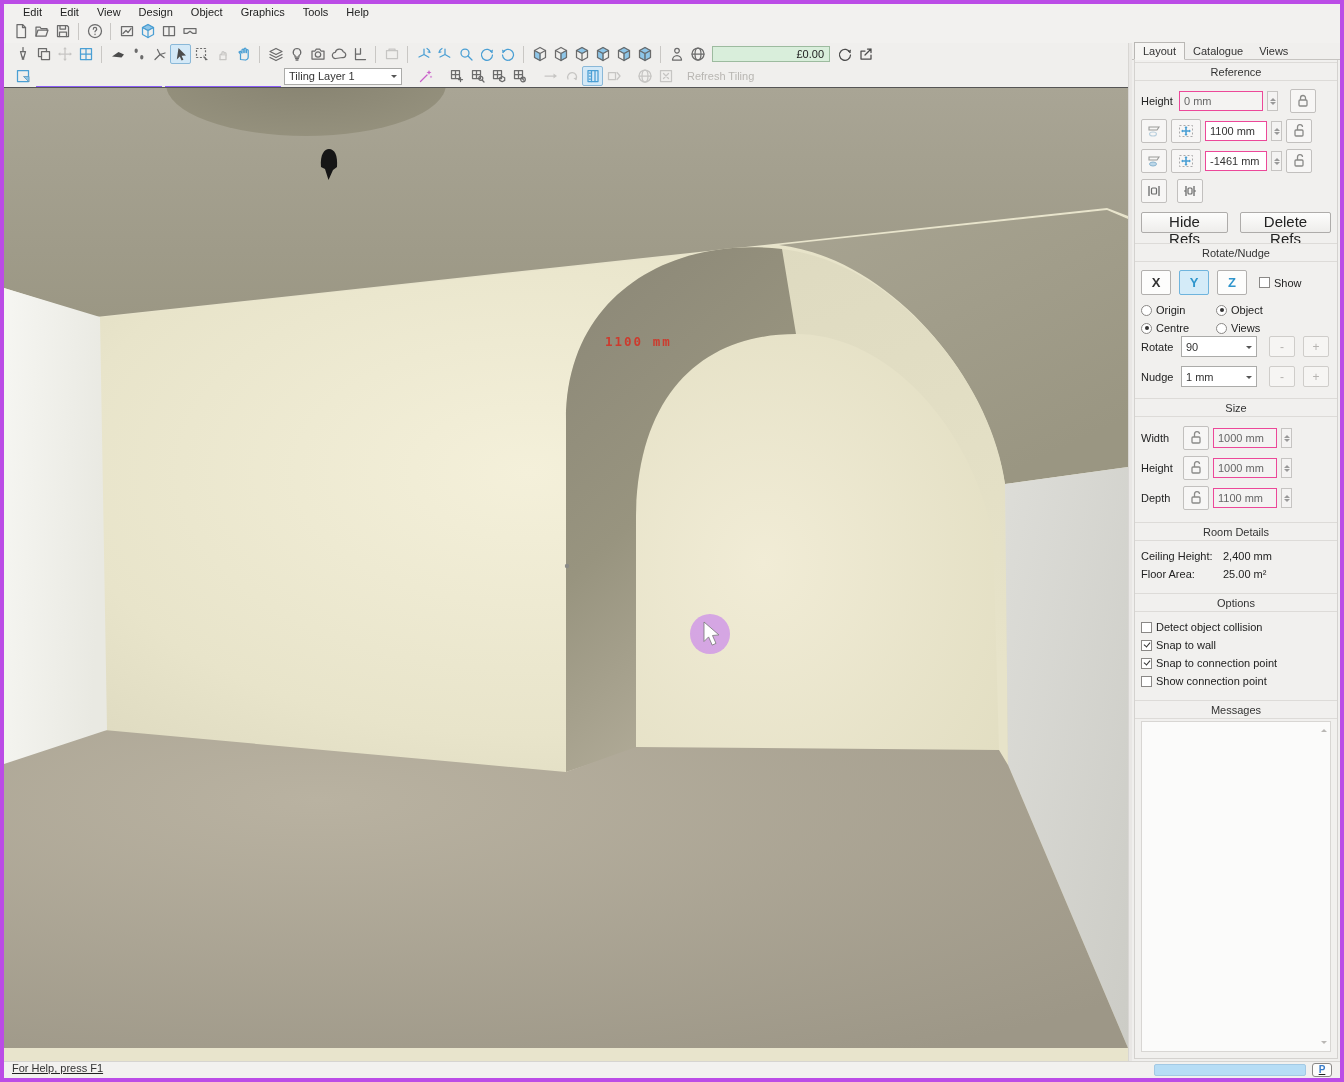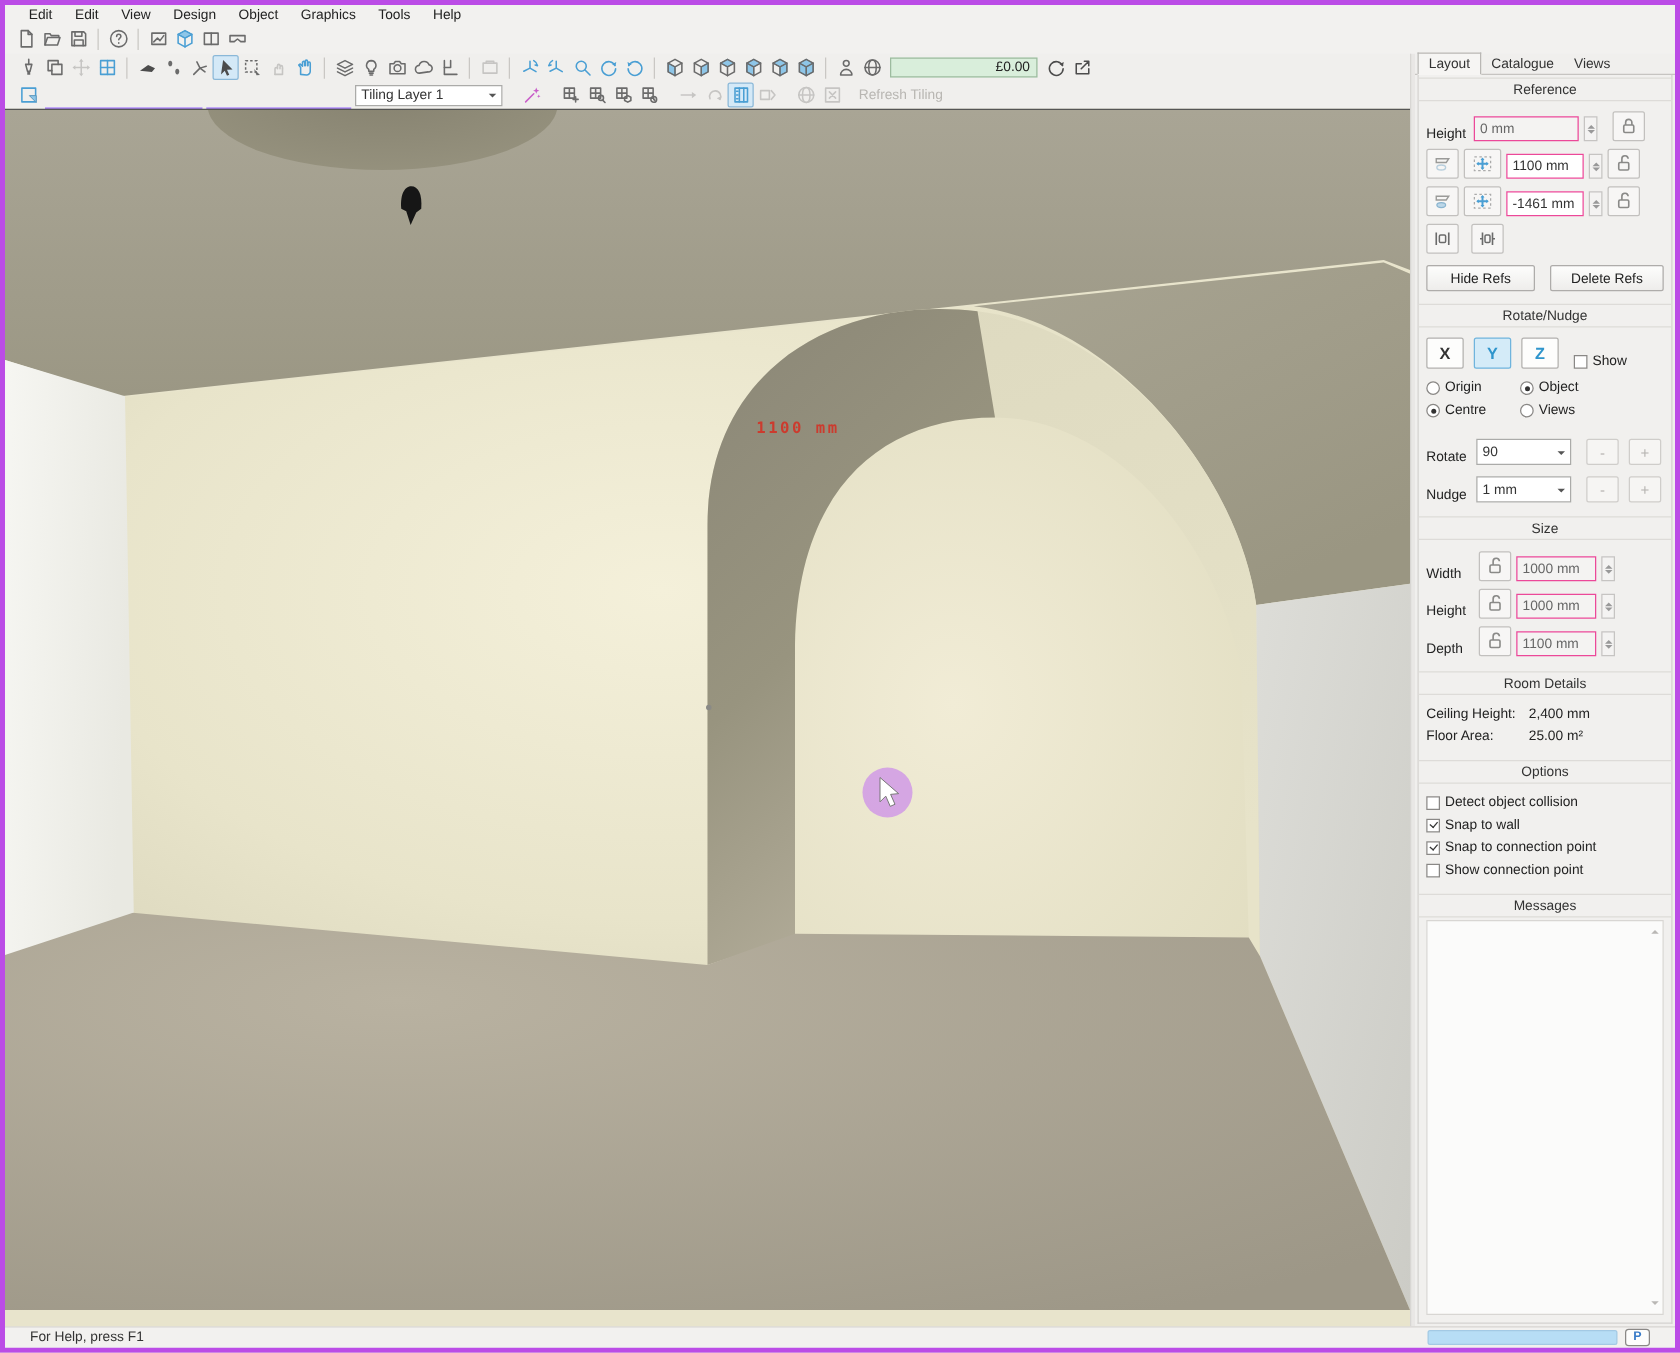--- a/index.html
+++ b/index.html
@@ -48,7 +48,7 @@
   .sbtab.active { background:#f6f5f3; border:1px solid #b9b7b4; border-bottom:1px solid #f6f5f3; margin-bottom:-1px; }
   .panelbody { flex:1; border:1px solid #d4d2cf; border-top:none; margin:0 2px 2px 2px; background:#f1f0ee; display:flex; flex-direction:column; overflow:hidden; }
   .ghdr { position:relative; text-align:center; color:#333; padding:3px 0 2px 0; border-top:1px solid #dddbd8; border-bottom:1px solid #dddbd8; background:#f1f0ee; margin-top:6px; }
-  .row { display:flex; align-items:flex-end; padding:0 6px; margin-top:6px; gap:4px; }
+  .row { display:flex; align-items:center; padding:0 6px; margin-top:6px; gap:4px; }
   .lbl { color:#222; }
   .sinput { height:20px; border:1px solid #ec4899; background:#fff; color:#333; padding:1px 4px; font-size:11px; font-family:"Liberation Sans",sans-serif; }
   .sinput.dis { background:#f4f3f2; color:#666; }

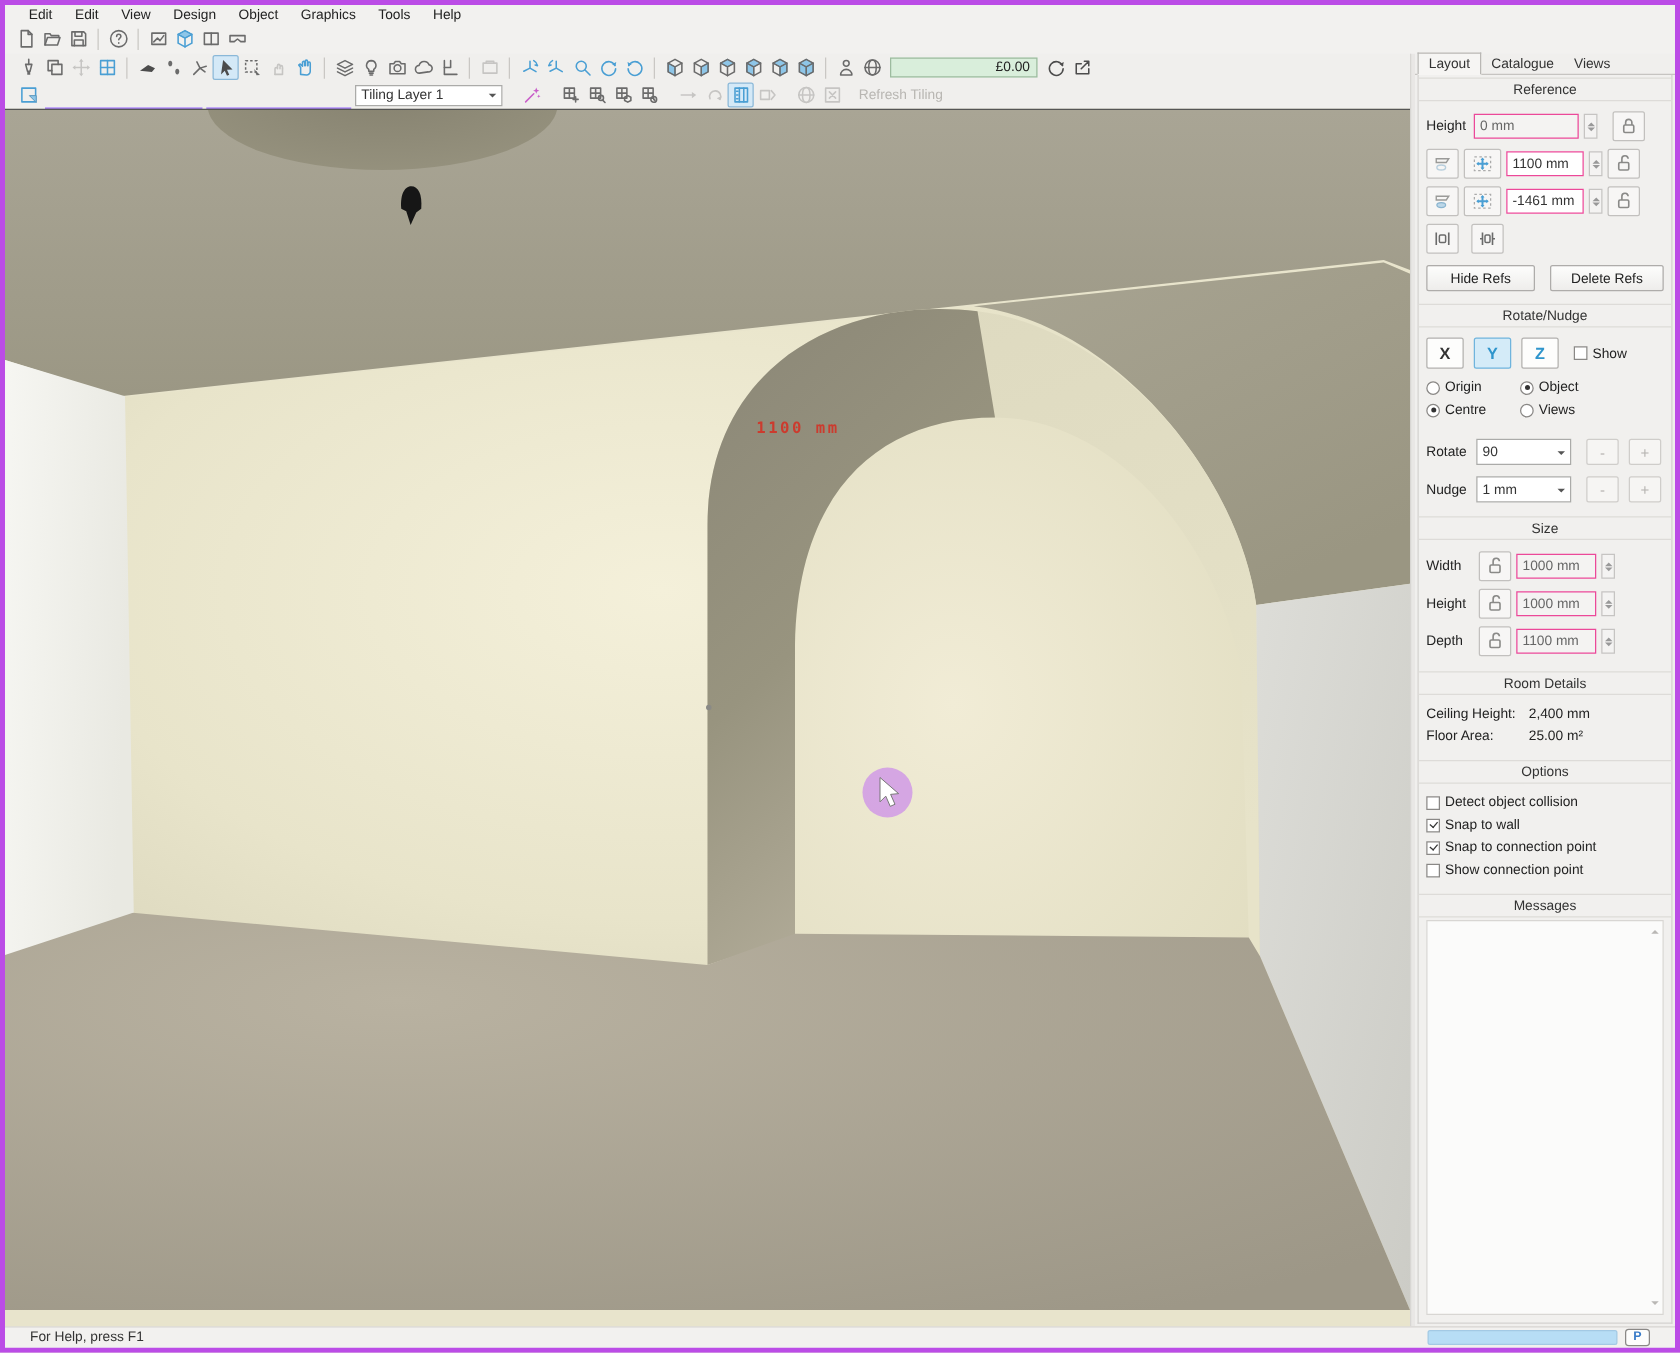--- a/index.html
+++ b/index.html
@@ -58,7 +58,7 @@
   .spin i.dn { border-top-color:#999; margin-bottom:-2px; }
   .sqbtn { height:24px; border:1px solid #c2c0be; background:#f7f6f5; border-radius:2px; display:inline-flex; align-items:center; justify-content:center; }
   .sqbtn.w26 { width:26px; } .sqbtn.w30 { width:30px; }
-  .pushbtn { height:21px; border:1px solid #aeacaa; background:linear-gradient(#fdfdfc,#eeedeb); border-radius:2px; padding:0 10px; font-size:11px; font-family:"Liberation Sans",sans-serif; color:#222; }
+  .pushbtn { height:21px; border:1px solid #aeacaa; background:linear-gradient(#fdfdfc,#eeedeb); border-radius:2px; padding:0 10px; font-size:15px; font-family:"Liberation Sans",sans-serif; color:#222; }
   .axisbtn { width:30px; height:25px; border:1px solid #b2b0ae; background:#fdfdfc; border-radius:2px; font-weight:bold; font-size:13px; color:#333; }
   .axisbtn.zblue { color:#2f95cc; }
   .axisbtn.sel { background:#d4ebf8; border-color:#6fb4dd; color:#2f95cc; }

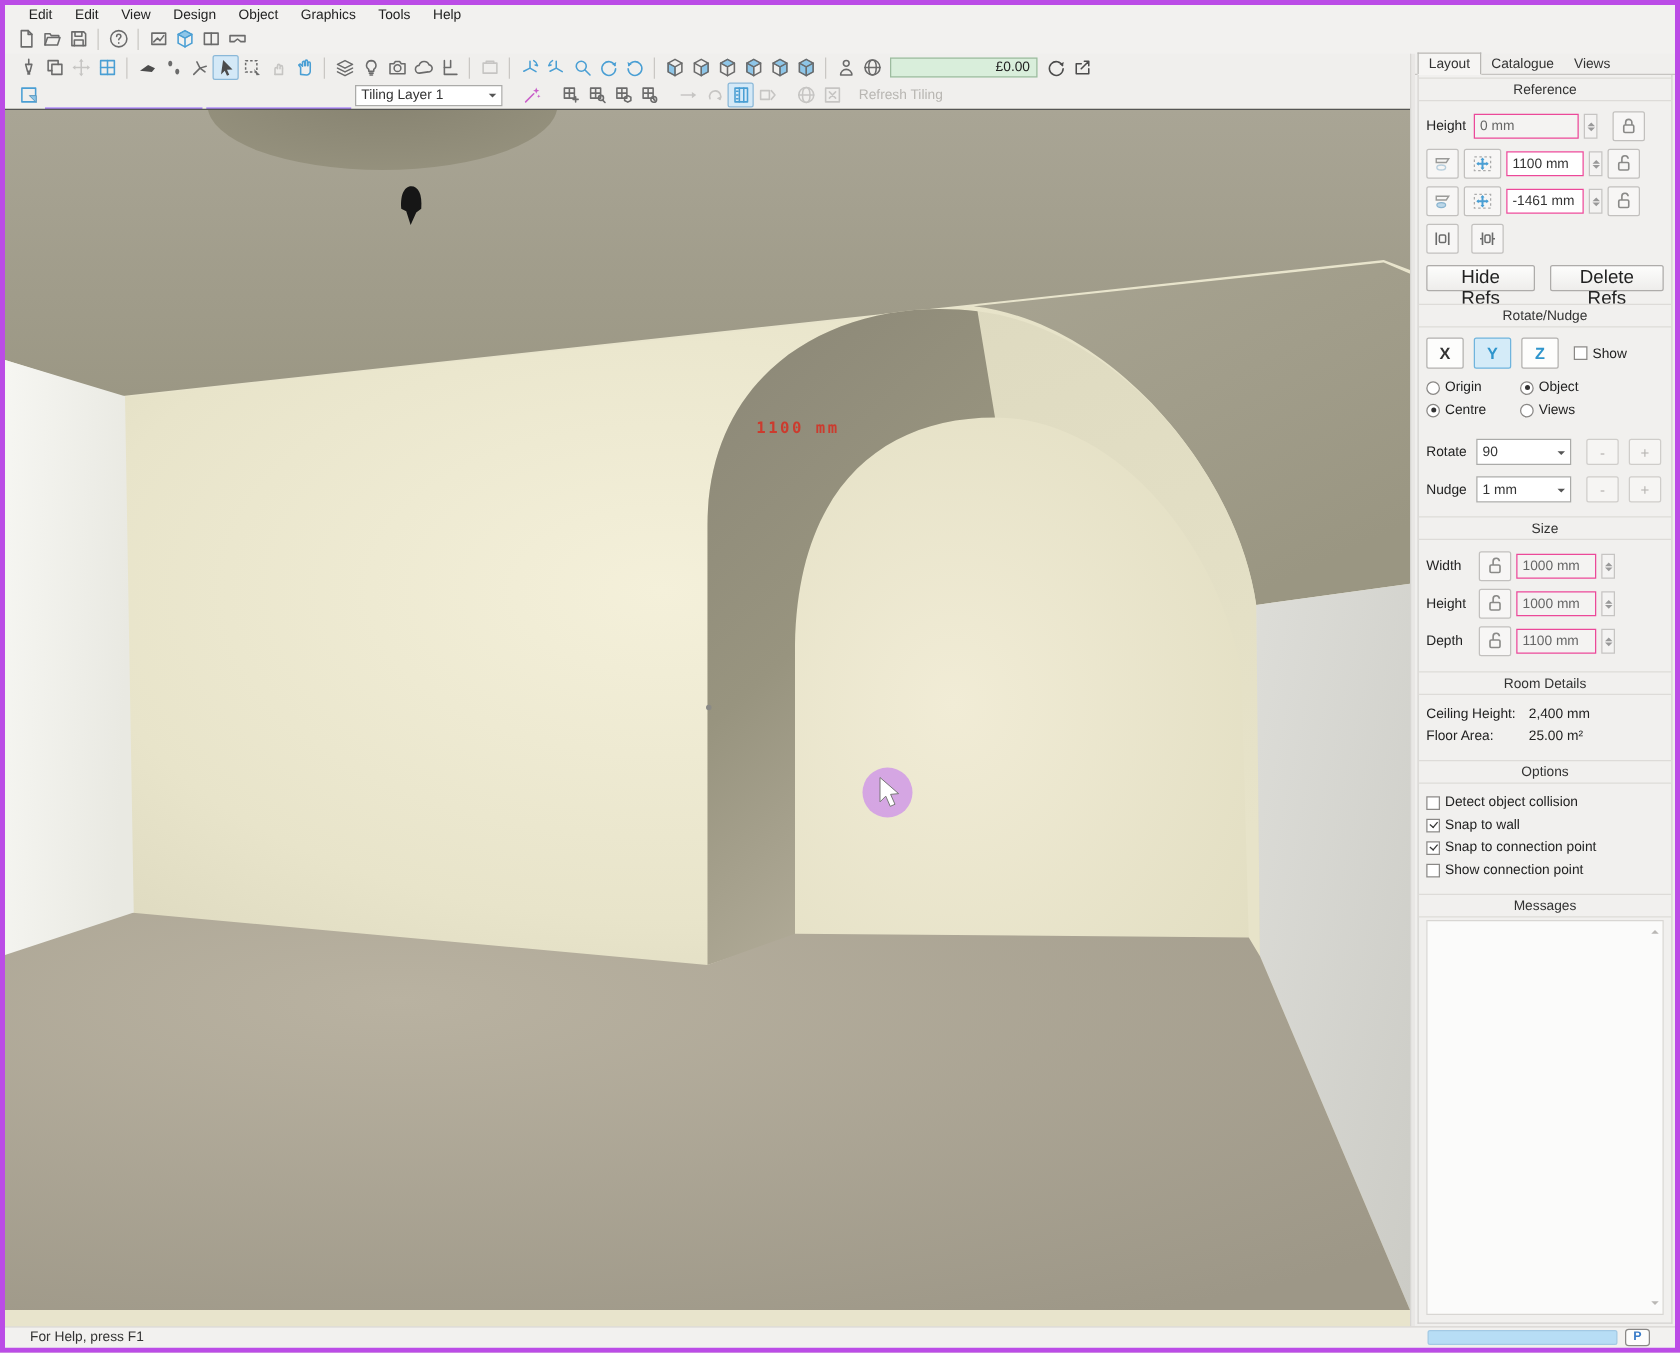--- a/index.html
+++ b/index.html
@@ -643,7 +643,7 @@
           <span class="lbl">Views</span>
         </div>
 
-        <div class="row" style="margin-top:17px">
+        <div class="row" style="margin-top:2px">
           <span class="lbl" style="width:36px">Rotate</span>
           <div class="combo" style="width:76px; height:21px">
             <span>90</span>

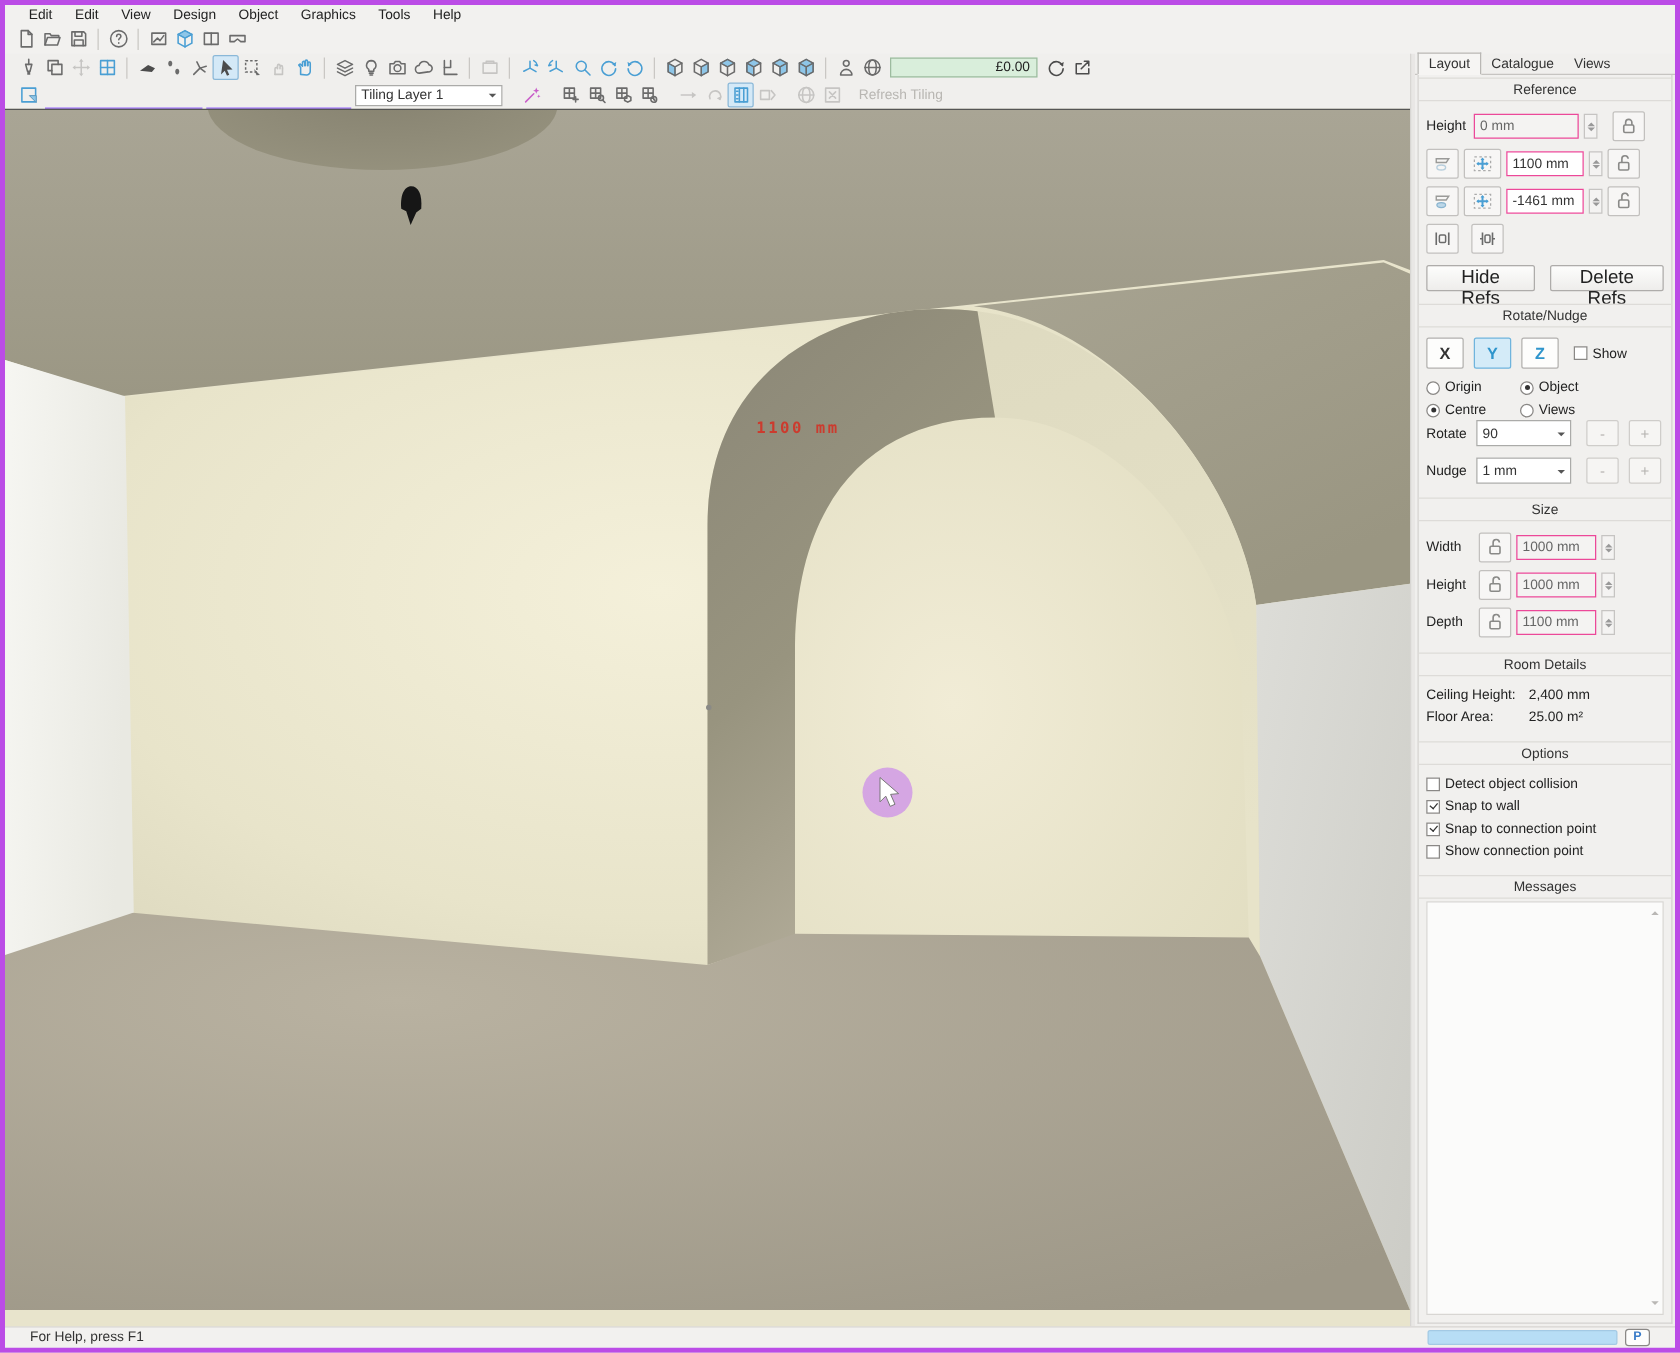--- a/index.html
+++ b/index.html
@@ -74,7 +74,7 @@
   .msgbox .sb i.dn { border-top-color:#b9b7b4; margin-bottom:3px; }
 
   
-  .statusbar { height:17px; border-top:1px solid #d6d4d1; background:#f2f1ef; display:flex; align-items:center; padding:0 20px; }
+  .statusbar { height:17px; border-top:1px solid #d6d4d1; background:#f2f1ef; display:flex; padding:0 8px;text-decoration:underline; }
   .statusbar .help { color:#333; }
   .statusbar .right { margin-left:auto; display:flex; align-items:center; gap:6px; }
   .progress { width:152px; height:12px; background:#b7ddf5; border:1px solid #a3c9e4; border-radius:2px; }

